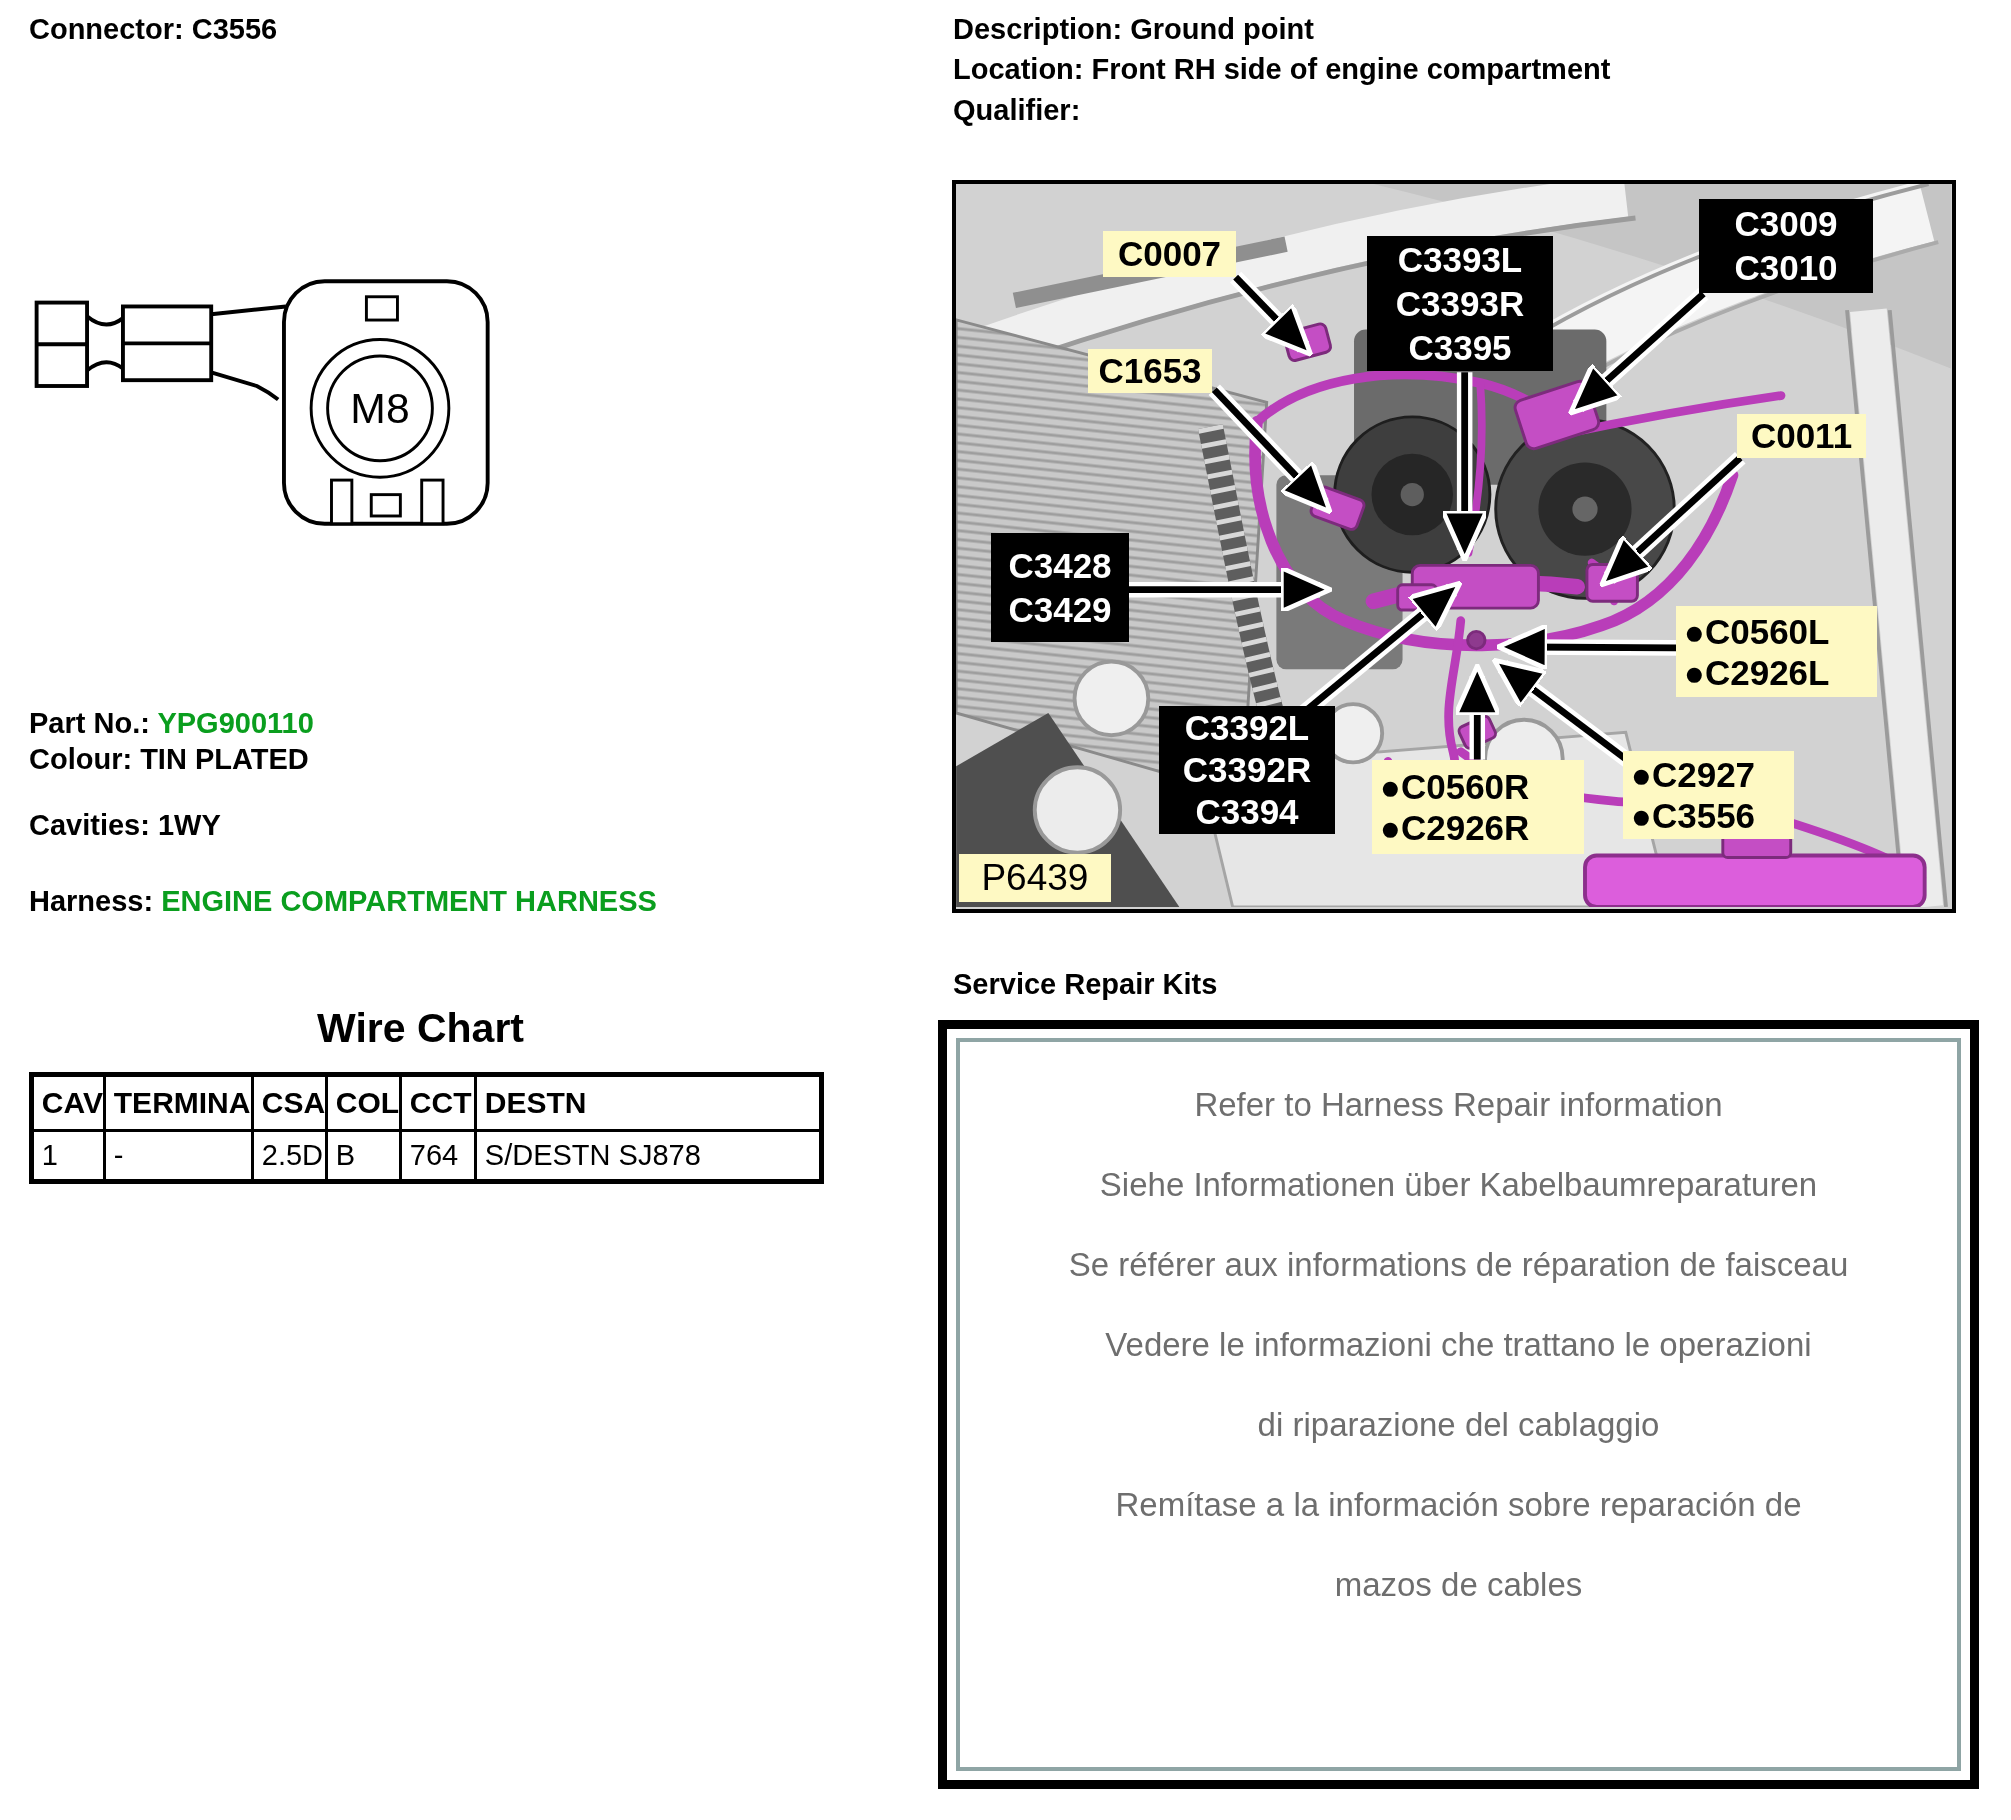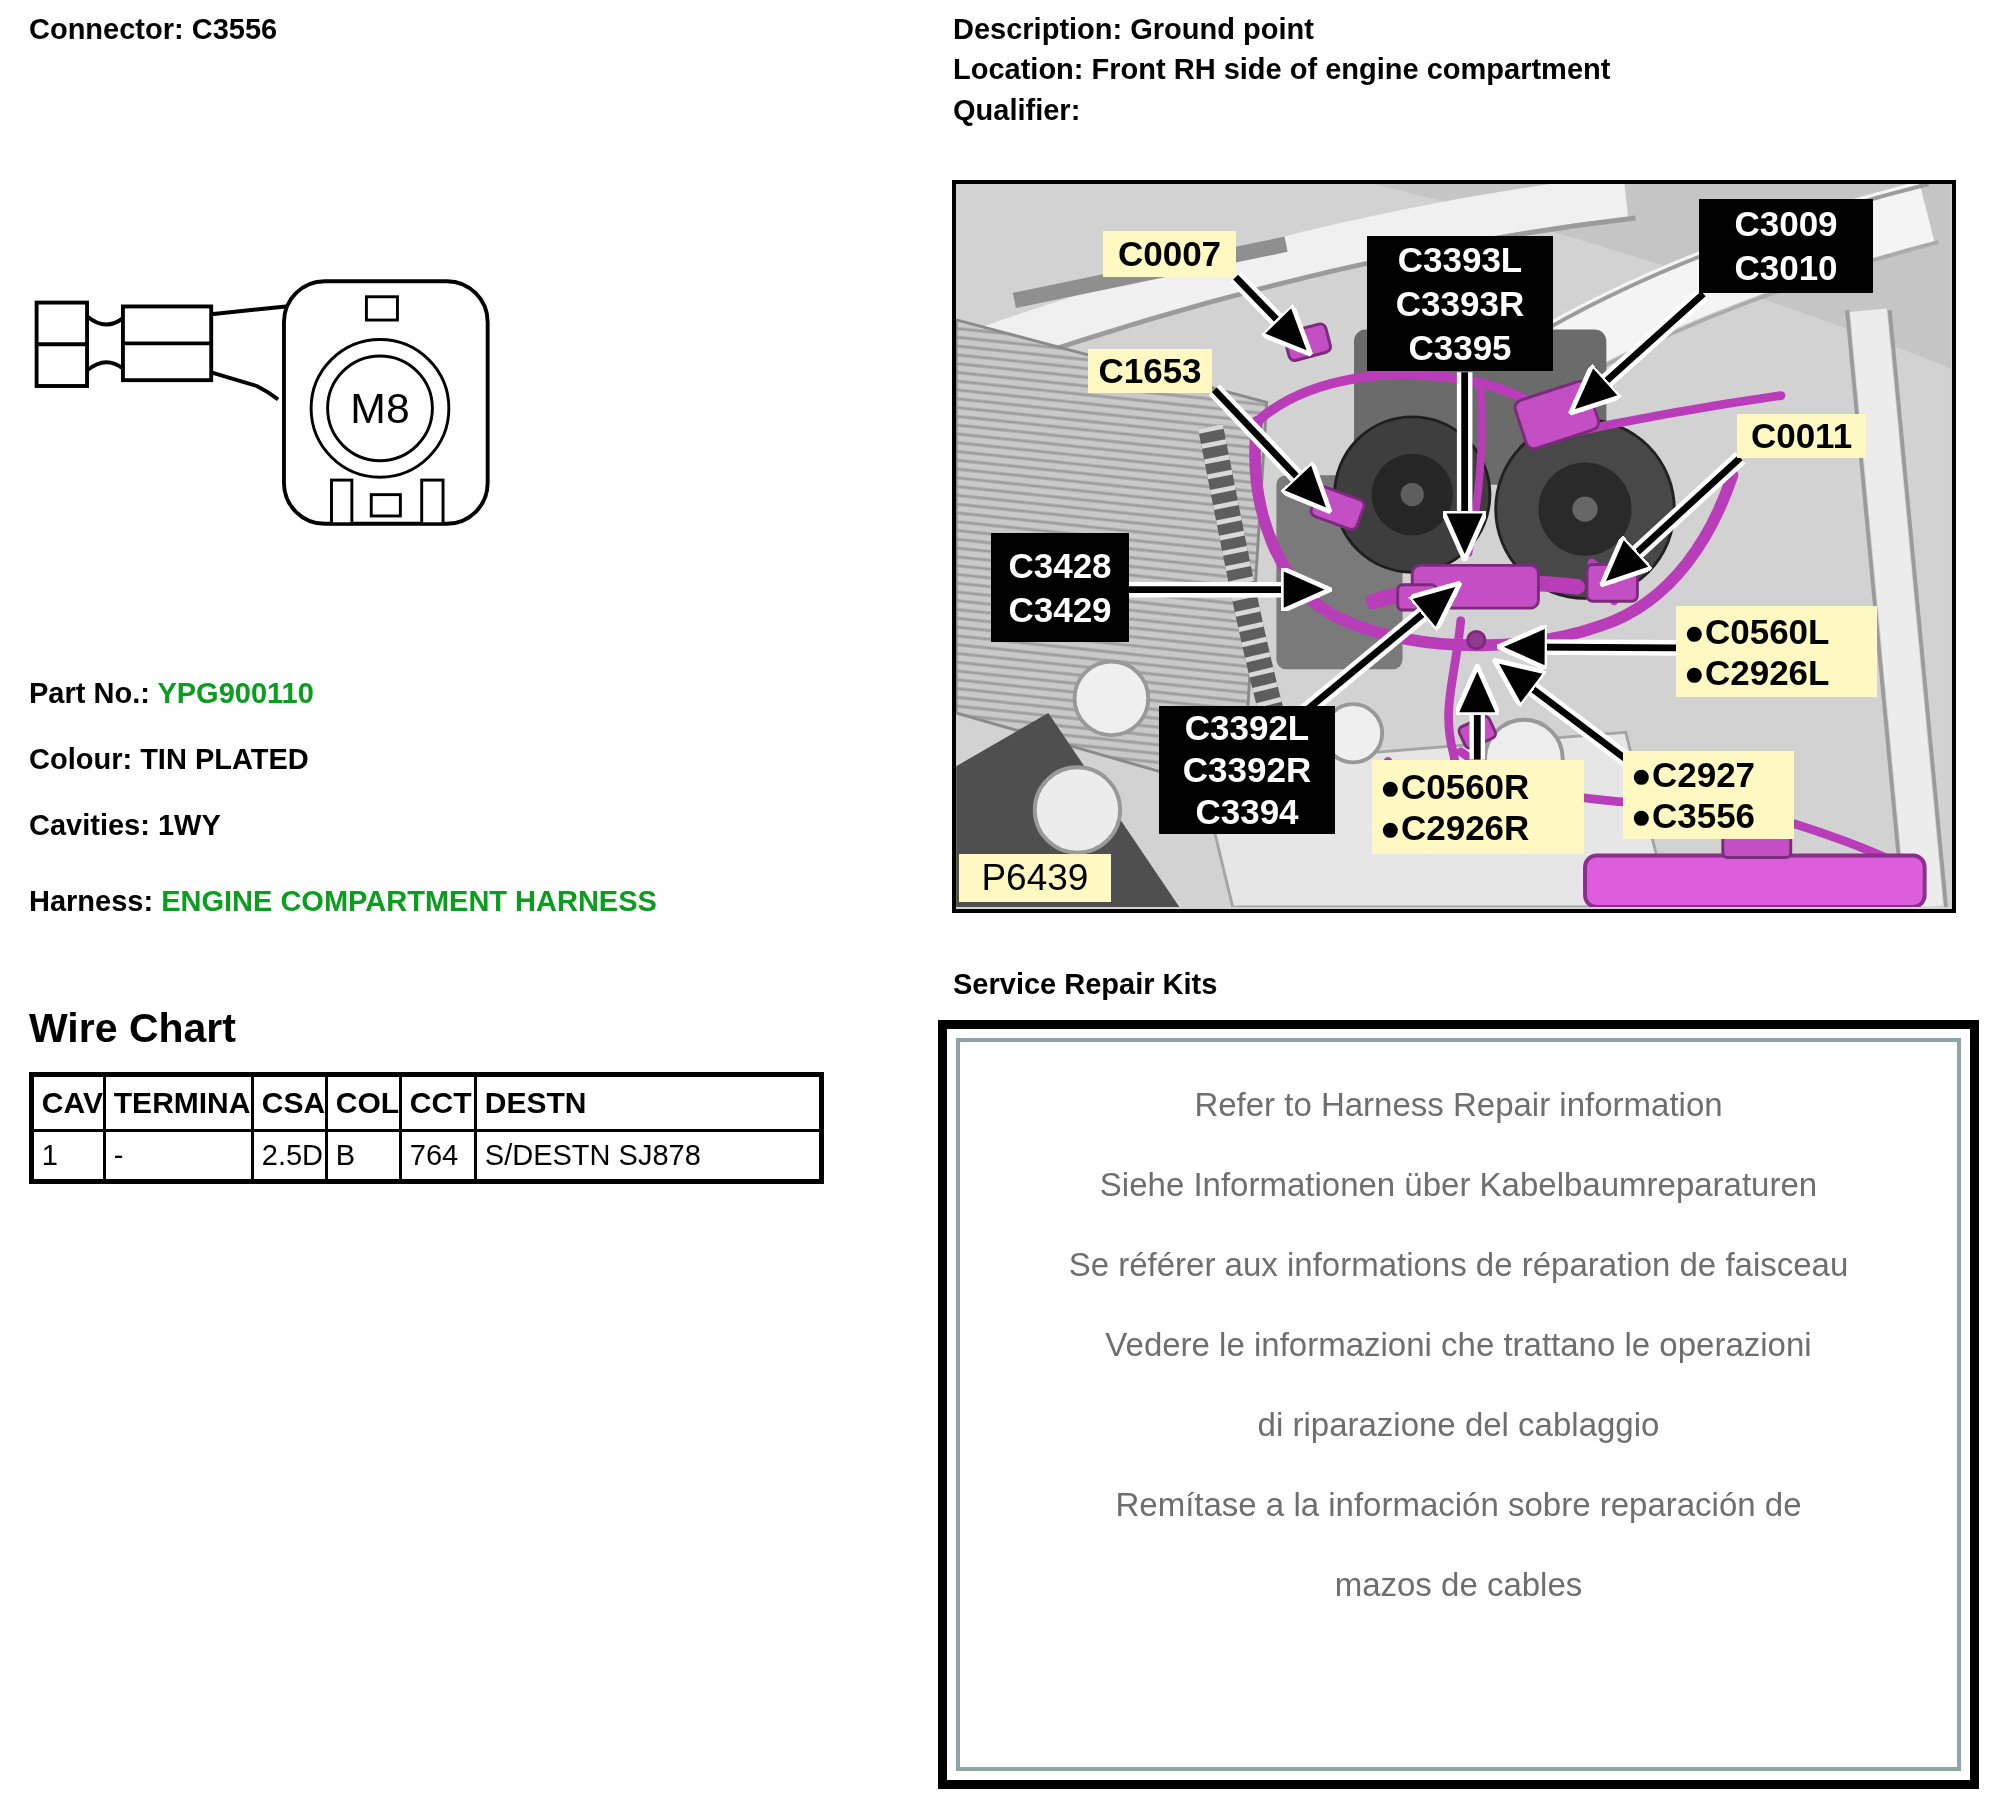--- a/index.html
+++ b/index.html
@@ -86,7 +86,7 @@
     <text x="367" y="208" font-size="44" text-anchor="middle" fill="#000" font-family="Liberation Sans, sans-serif">M8</text>
   </svg>
 
-  <div class="abs hline" style="left:29px;top:677px">
+  <div class="abs hline" style="left:29px;top:707px">
     <span>Part No.:</span>
     <span> </span>
     <span class="green">YPG900110</span>

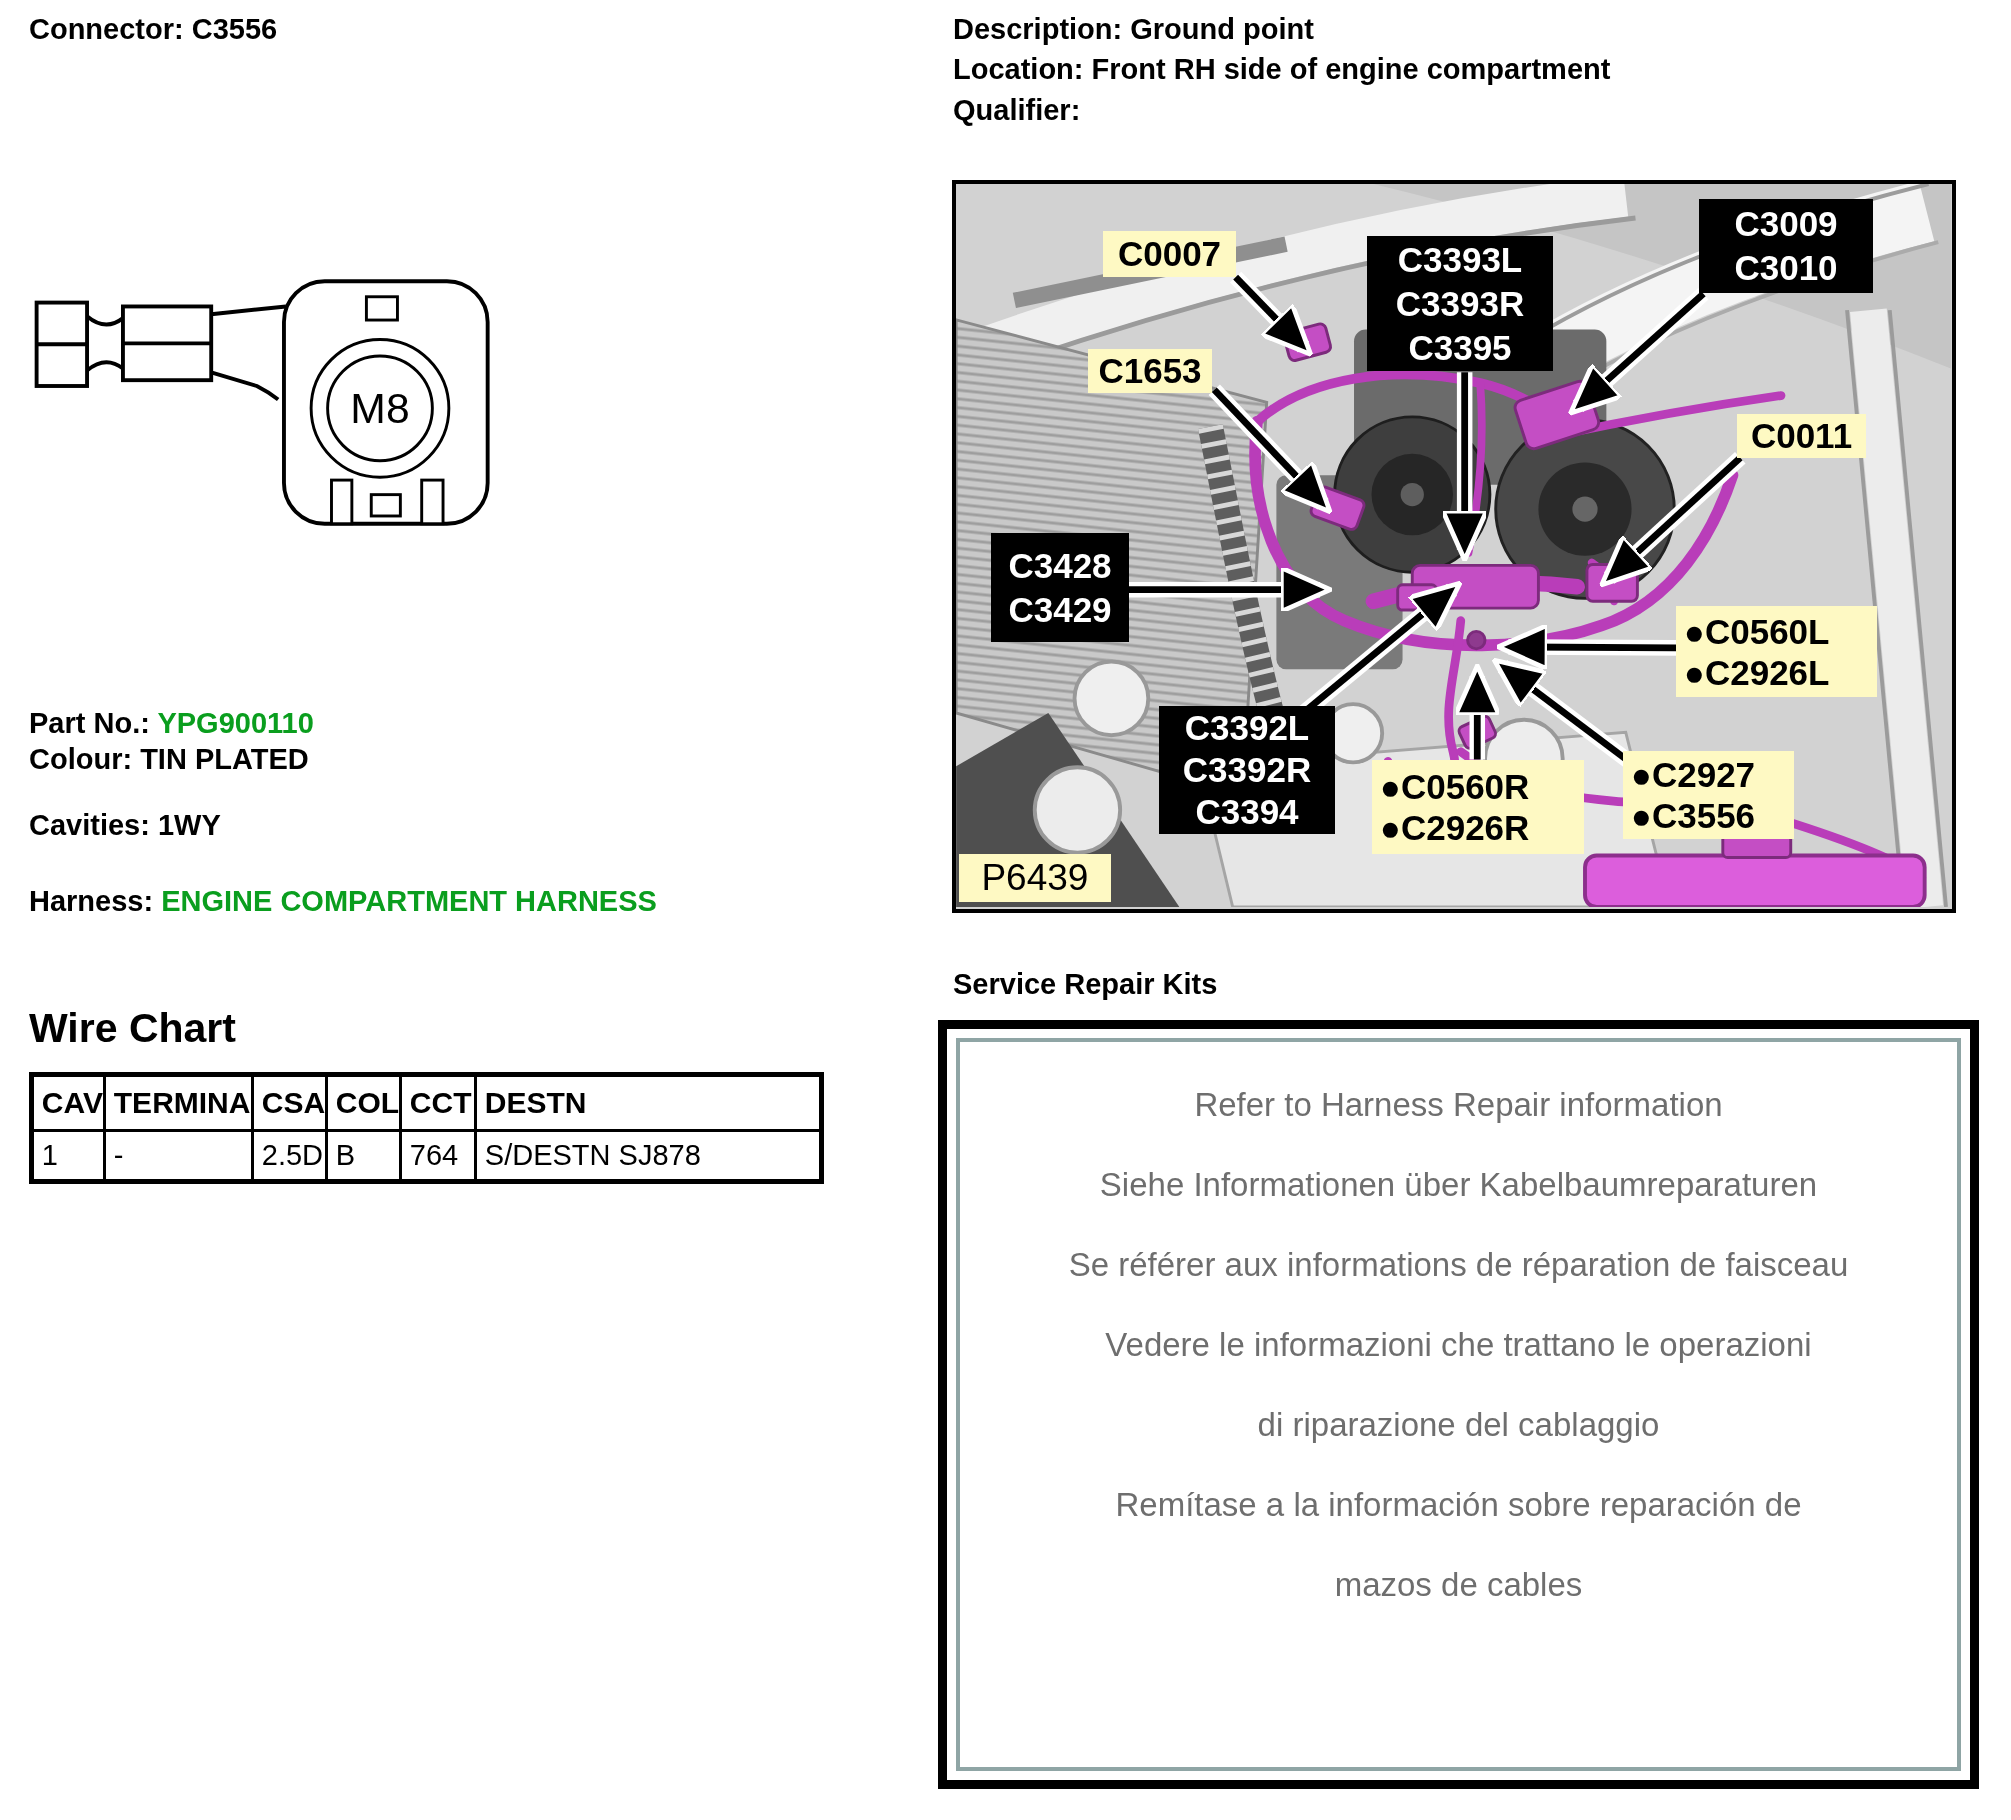--- a/index.html
+++ b/index.html
@@ -16,7 +16,7 @@
   .abs{position:absolute}
   .hline{font:bold 29px "Liberation Sans",sans-serif;color:#000;white-space:nowrap}
   .hline .green{color:var(--green)}
-  .wire-title{font:bold 41px "Liberation Sans",sans-serif;color:#000;text-align:left}
+  .wire-title{font:bold 41px "Liberation Sans",sans-serif;color:#000;text-align:right}
   table.wire{border-collapse:collapse;border:5.8px solid #000;background:#fff;table-layout:fixed}
   table.wire td{border:3.9px solid #000;font:29px "Liberation Sans",sans-serif;color:#000;
     padding:0 0 0 7.8px;white-space:nowrap;overflow:hidden}

